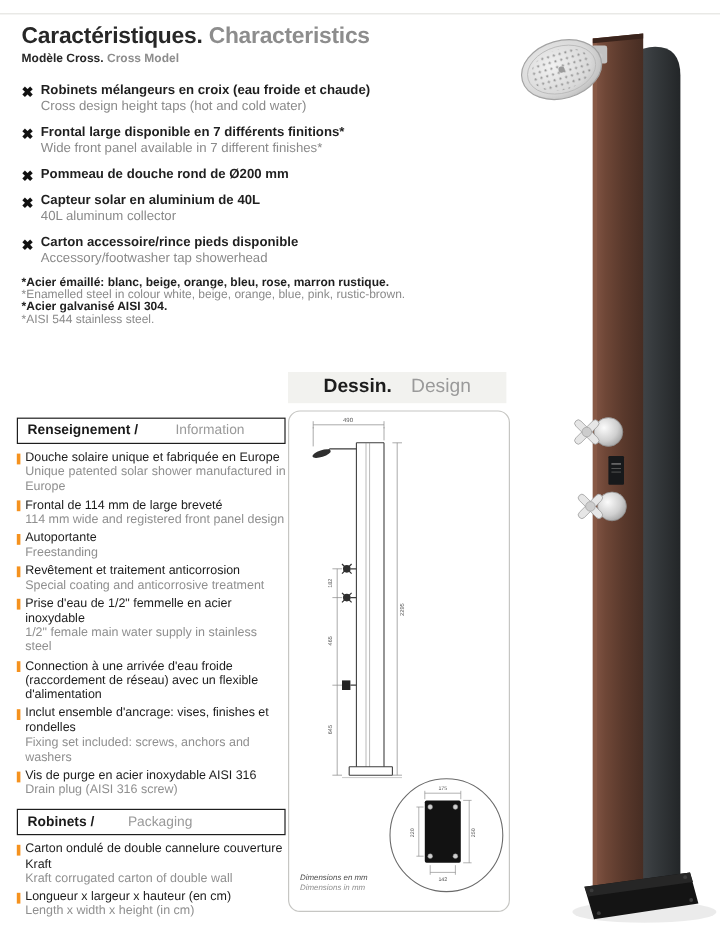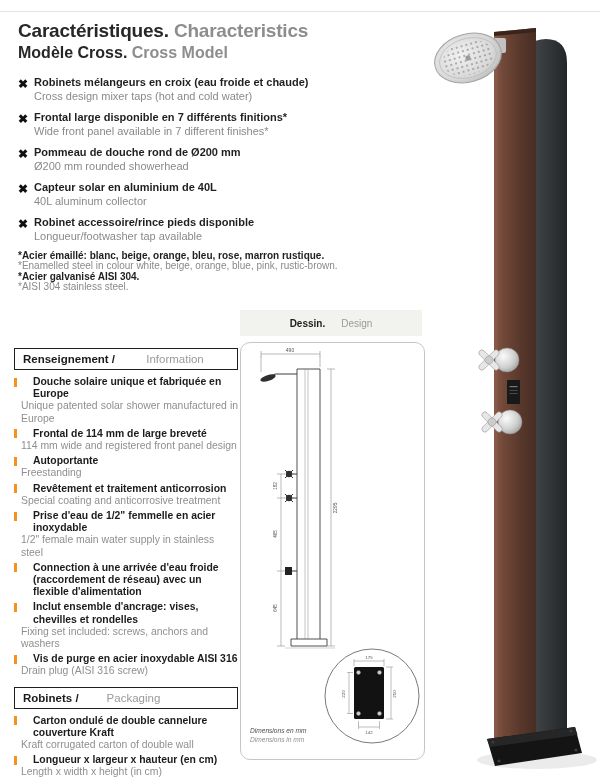--- a/index.html
+++ b/index.html
@@ -11,7 +11,7 @@
   .head-block{position:absolute;left:18px;top:20px;width:400px;}
   .title{font-size:19px;font-weight:bold;letter-spacing:-0.2px;line-height:22px;}
   .title .en{color:#8d8d8d;font-weight:bold;}
-  .subtitle{font-size:16px;font-weight:bold;margin-top:2px;}
+  .subtitle{font-size:10px;font-weight:bold;margin-top:2px;}
   .subtitle .en{color:#8d8d8d;}
   .features{margin-top:14px;}
   .feat{position:relative;padding-left:16px;margin-bottom:8px;font-size:11px;line-height:13.5px;}

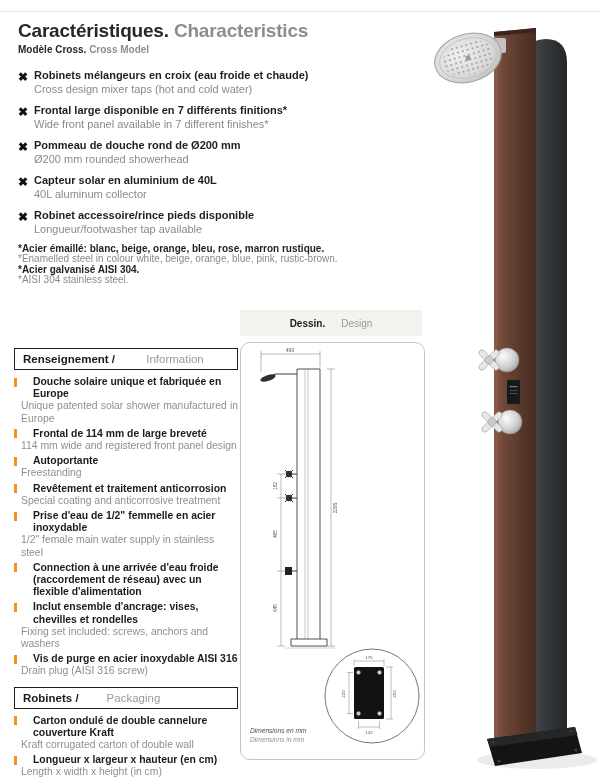--- a/index.html
+++ b/index.html
@@ -65,7 +65,7 @@
       <div class="feat">
         <span class="x">✖</span>
         <div class="fr">Robinets mélangeurs en croix (eau froide et chaude)</div>
-        <div class="en">Cross design mixer taps (hot and cold water)</div>
+        <div class="en">Cross design height taps (hot and cold water)</div>
       </div>
       <div class="feat">
         <span class="x">✖</span>

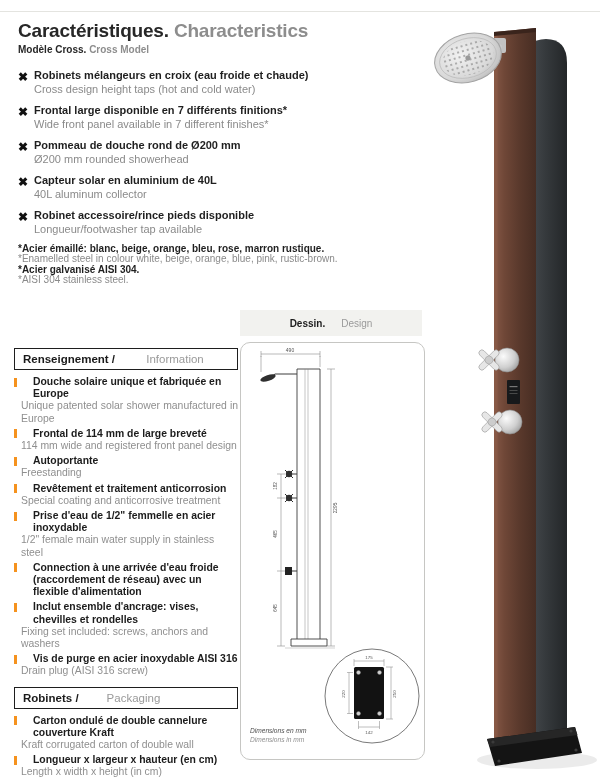--- a/index.html
+++ b/index.html
@@ -75,7 +75,6 @@
       <div class="feat">
         <span class="x">✖</span>
         <div class="fr">Pommeau de douche rond de Ø200 mm</div>
-        <div class="en">Ø200 mm rounded showerhead</div>
       </div>
       <div class="feat">
         <span class="x">✖</span>

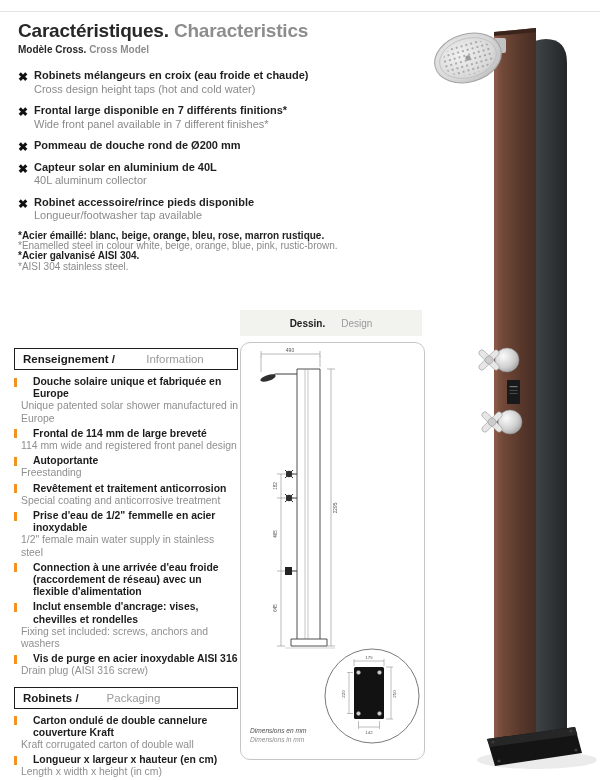--- a/index.html
+++ b/index.html
@@ -83,7 +83,7 @@
       </div>
       <div class="feat">
         <span class="x">✖</span>
-        <div class="fr">Robinet accessoire/rince pieds disponible</div>
+        <div class="fr">Carton accessoire/rince pieds disponible</div>
         <div class="en">Longueur/footwasher tap available</div>
       </div>
     </div>

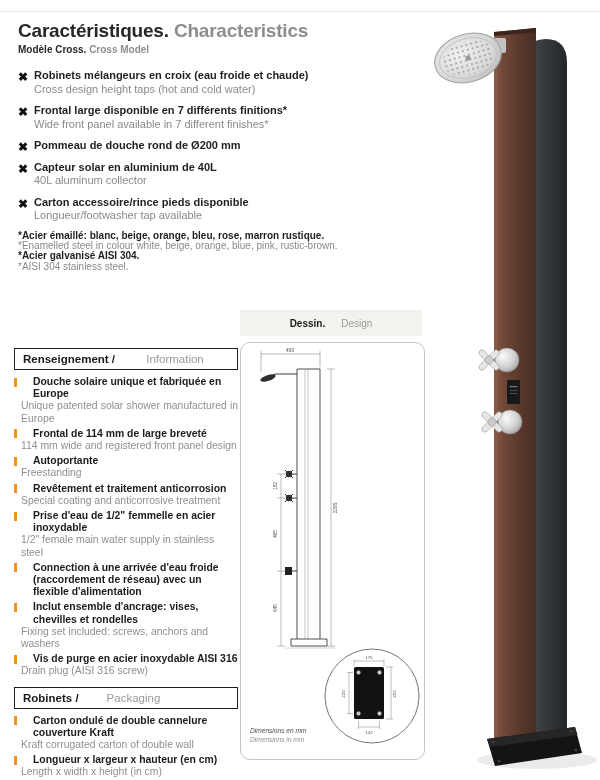--- a/index.html
+++ b/index.html
@@ -84,7 +84,7 @@
       <div class="feat">
         <span class="x">✖</span>
         <div class="fr">Carton accessoire/rince pieds disponible</div>
-        <div class="en">Longueur/footwasher tap available</div>
+        <div class="en">Accessory/footwasher tap showerhead</div>
       </div>
     </div>
 

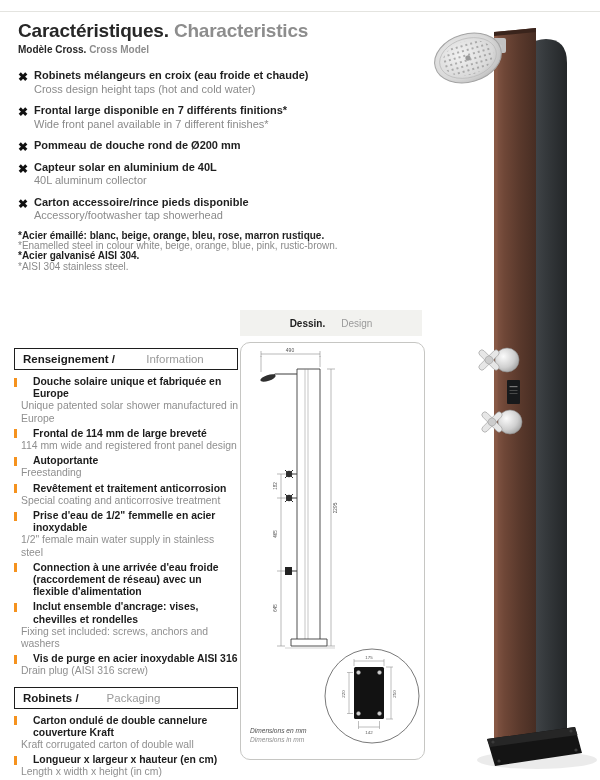--- a/index.html
+++ b/index.html
@@ -92,7 +92,7 @@
       <div class="fn bold">*Acier émaillé: blanc, beige, orange, bleu, rose, marron rustique.</div>
       <div class="fn">*Enamelled steel in colour white, beige, orange, blue, pink, rustic-brown.</div>
       <div class="fn bold">*Acier galvanisé AISI 304.</div>
-      <div class="fn">*AISI 304 stainless steel.</div>
+      <div class="fn">*AISI 544 stainless steel.</div>
     </div>
   </div>
 

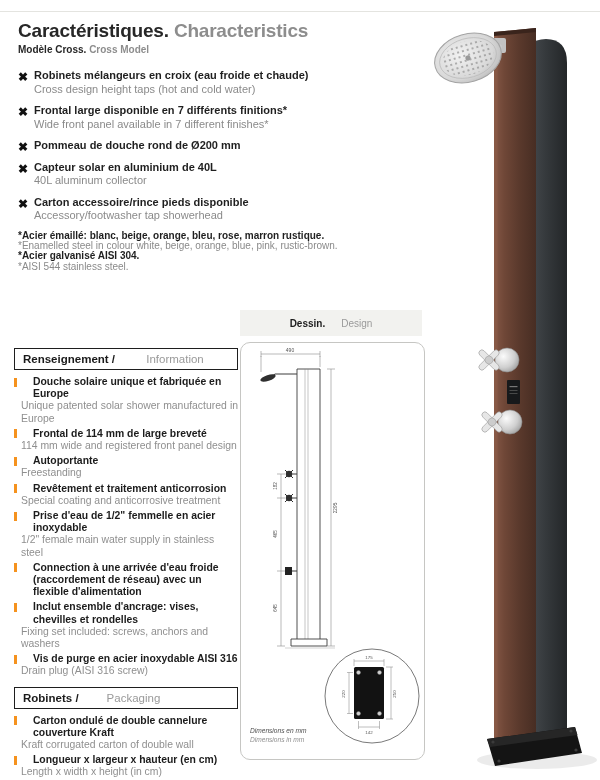--- a/index.html
+++ b/index.html
@@ -36,7 +36,7 @@
 
   
   .design-label{position:absolute;left:240px;top:310px;width:182px;height:26px;background:#f2f2ef;
-      display:flex;align-items:center;justify-content:center;font-size:10px;font-weight:bold;color:#1d1d1d;}
+      display:flex;align-items:center;justify-content:center;font-size:16px;font-weight:bold;color:#1d1d1d;}
   .design-label .en{color:#9a9a9a;font-weight:normal;margin-left:16px;}
   .drawing-box{position:absolute;left:240px;top:342px;width:185px;height:418px;
       border:1.5px solid #c6c6c3;border-radius:10px;background:#fff;box-sizing:border-box;}

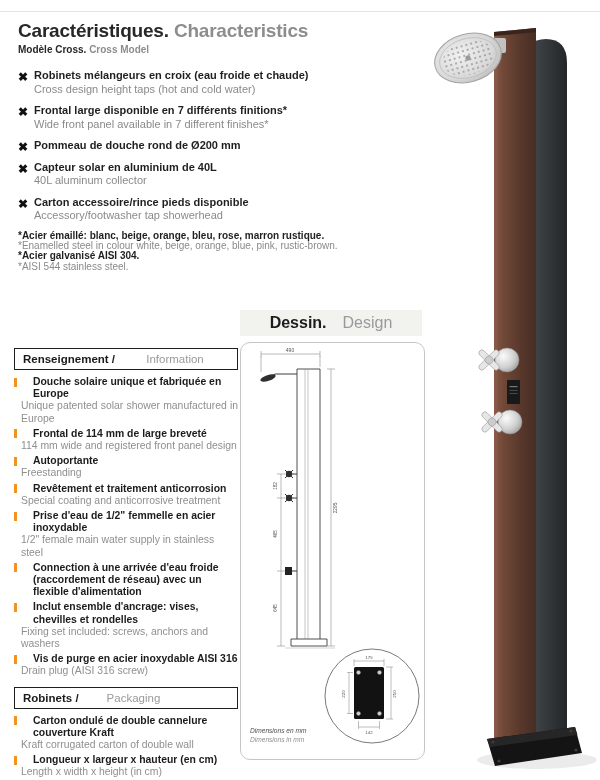--- a/index.html
+++ b/index.html
@@ -29,7 +29,7 @@
   .panel-items{margin-top:6px;}
   .pitem{position:relative;padding-left:7px;margin-bottom:3px;font-size:10.4px;line-height:12.2px;}
   .pitem .bullet{position:absolute;left:0;top:1.5px;width:3px;height:9px;background:#f5921e;}
-  .pitem .fr{font-weight:bold;color:#1c1c1c;margin-left:12px;}
+  .pitem .fr{font-weight:normal;color:#1c1c1c;}
   .pitem .en{color:#8f8f8f;}
   .pitem .en.justify{text-align:justify;}
   .panel-head.second{margin-top:9px;}

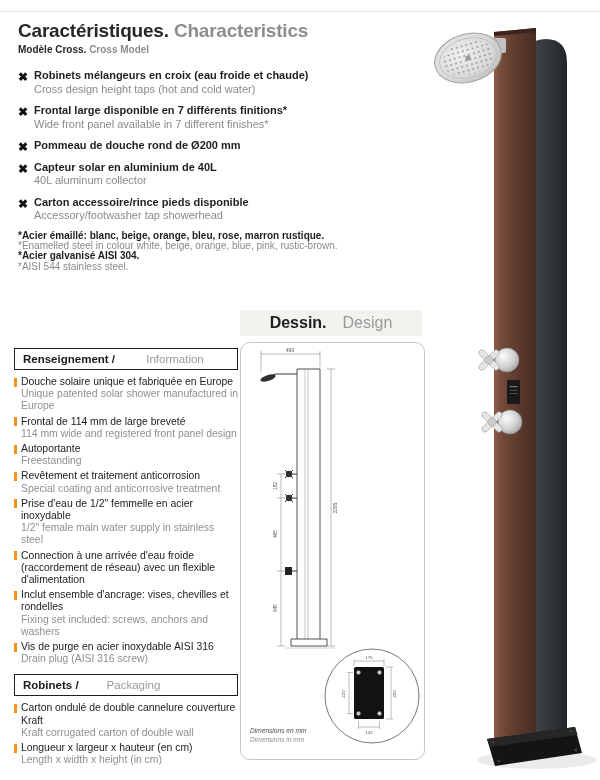--- a/index.html
+++ b/index.html
@@ -234,7 +234,7 @@
       </div>
       <div class="pitem">
         <span class="bullet"></span>
-        <div class="fr">Inclut ensemble d'ancrage: vises, chevilles et rondelles</div>
+        <div class="fr">Inclut ensemble d'ancrage: vises, finishes et rondelles</div>
         <div class="en">Fixing set included: screws, anchors and washers</div>
       </div>
       <div class="pitem">

